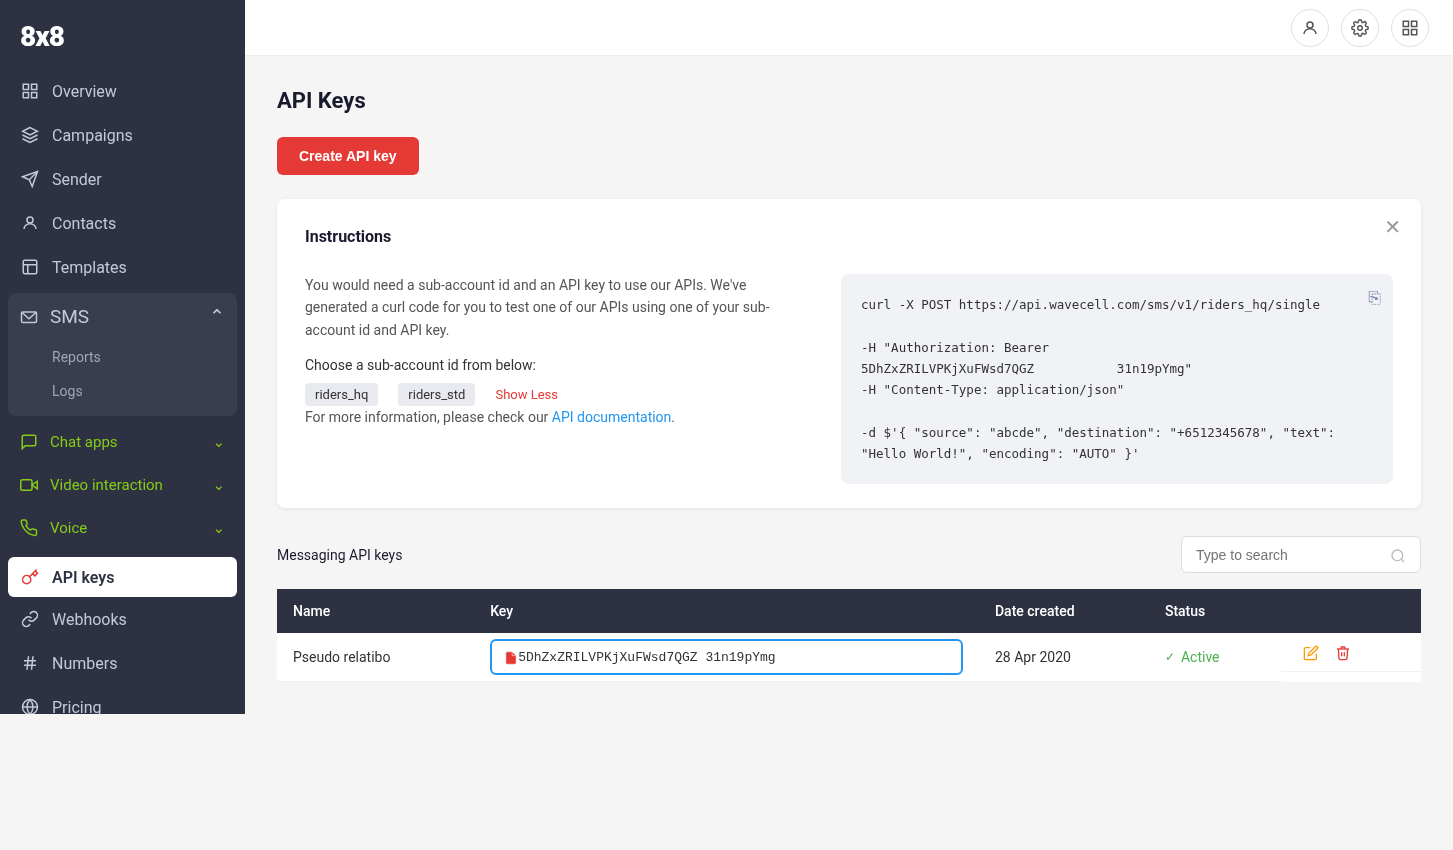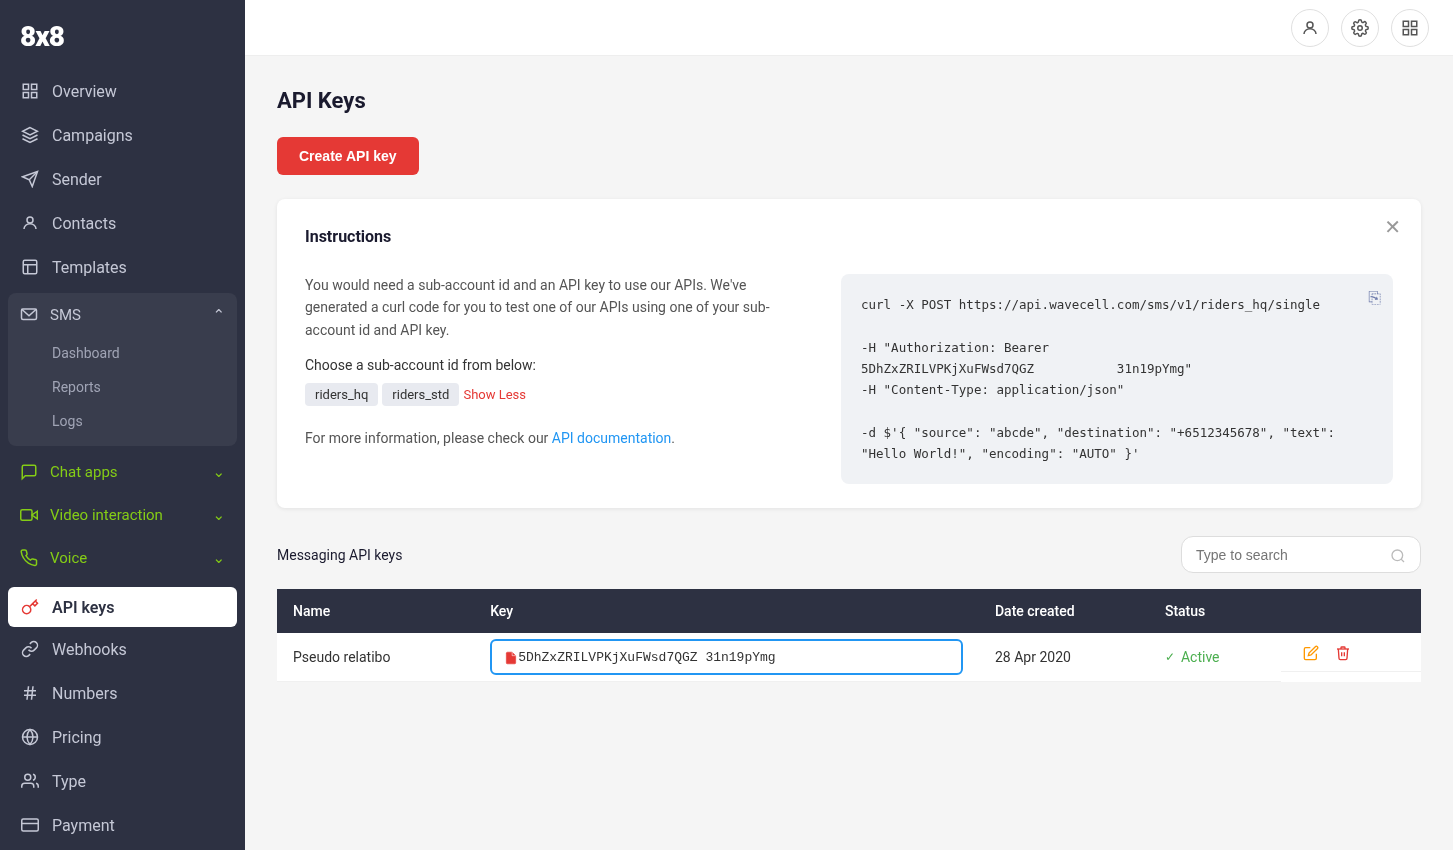--- a/index.html
+++ b/index.html
@@ -6,7 +6,7 @@
     body { font-family: -apple-system, BlinkMacSystemFont, 'Segoe UI', Roboto, sans-serif; display: flex; height: 850px; width: 1453px; overflow: hidden; background: #f5f5f5; }
 
     
-    .sidebar { width: 245px; background: #2d3142; color: #fff; display: flex; flex-direction: column; height: 850px; flex-shrink: 0; overflow-y: auto; }
+    .sidebar { width: 245px; background: #2d3142; color: #fff; display: flex; flex-direction: column; height: 714px; flex-shrink: 0; overflow-y: auto; }
     .sidebar-logo { padding: 20px 20px 16px; font-size: 28px; font-weight: 900; color: #fff; letter-spacing: -1px; }
     .sidebar-item { display: flex; align-items: center; gap: 12px; padding: 12px 20px; cursor: pointer; font-size: 16px; color: #c5c8d6; transition: background 0.15s; }
     .sidebar-item.active { background: #fff; color: #2d3142; border-radius: 6px; margin: 0 8px; padding: 10px 12px; }

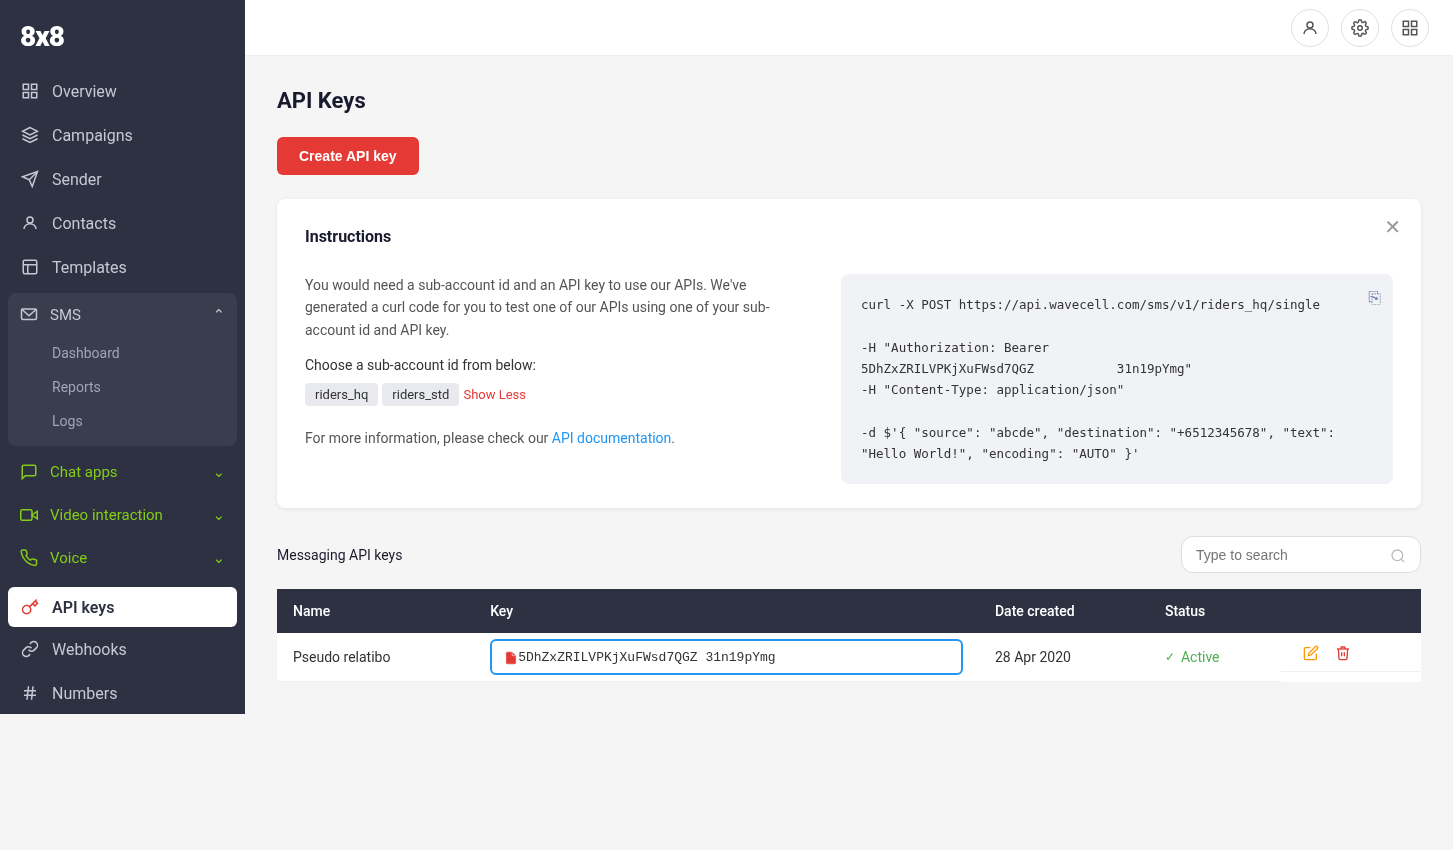--- a/index.html
+++ b/index.html
@@ -12,7 +12,7 @@
     .sidebar-item.active { background: #fff; color: #2d3142; border-radius: 6px; margin: 0 8px; padding: 10px 12px; }
     .sidebar-item .icon { width: 20px; height: 20px; display: flex; align-items: center; justify-content: center; flex-shrink: 0; }
     .sidebar-section { background: rgba(255,255,255,0.06); border-radius: 8px; margin: 4px 8px; }
-    .sidebar-section-header { display: flex; align-items: center; justify-content: space-between; padding: 12px 12px; cursor: pointer; color: #c5c8d6; font-size: 15px; }
+    .sidebar-section-header { display: flex; align-items: center; justify-content: space-between; padding: 12px 12px; cursor: pointer; color: #c5c8d6; font-size: 19px; }
     .sidebar-section-header .left { display: flex; align-items: center; gap: 12px; }
     .sidebar-sub { padding: 0 0 8px 0; }
     .sidebar-sub-item { padding: 9px 12px 9px 44px; font-size: 14px; color: #a0a4b5; cursor: pointer; }

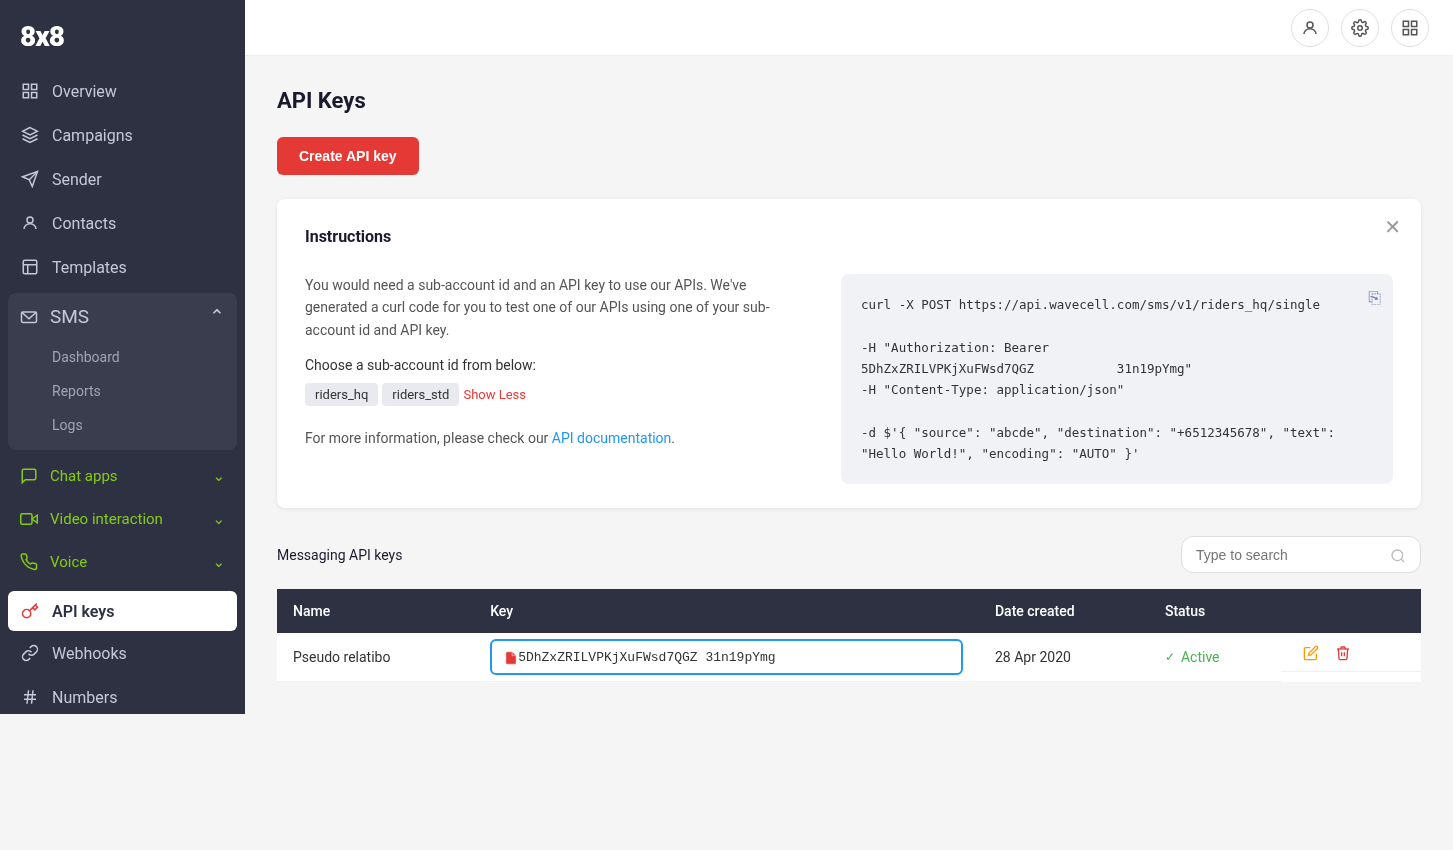--- a/index.html
+++ b/index.html
@@ -144,7 +144,6 @@
       <span>⌃</span>
     </div>
     <div class="sidebar-sub">
-      <div class="sidebar-sub-item">Dashboard</div>
       <div class="sidebar-sub-item">Reports</div>
       <div class="sidebar-sub-item">Logs</div>
     </div>

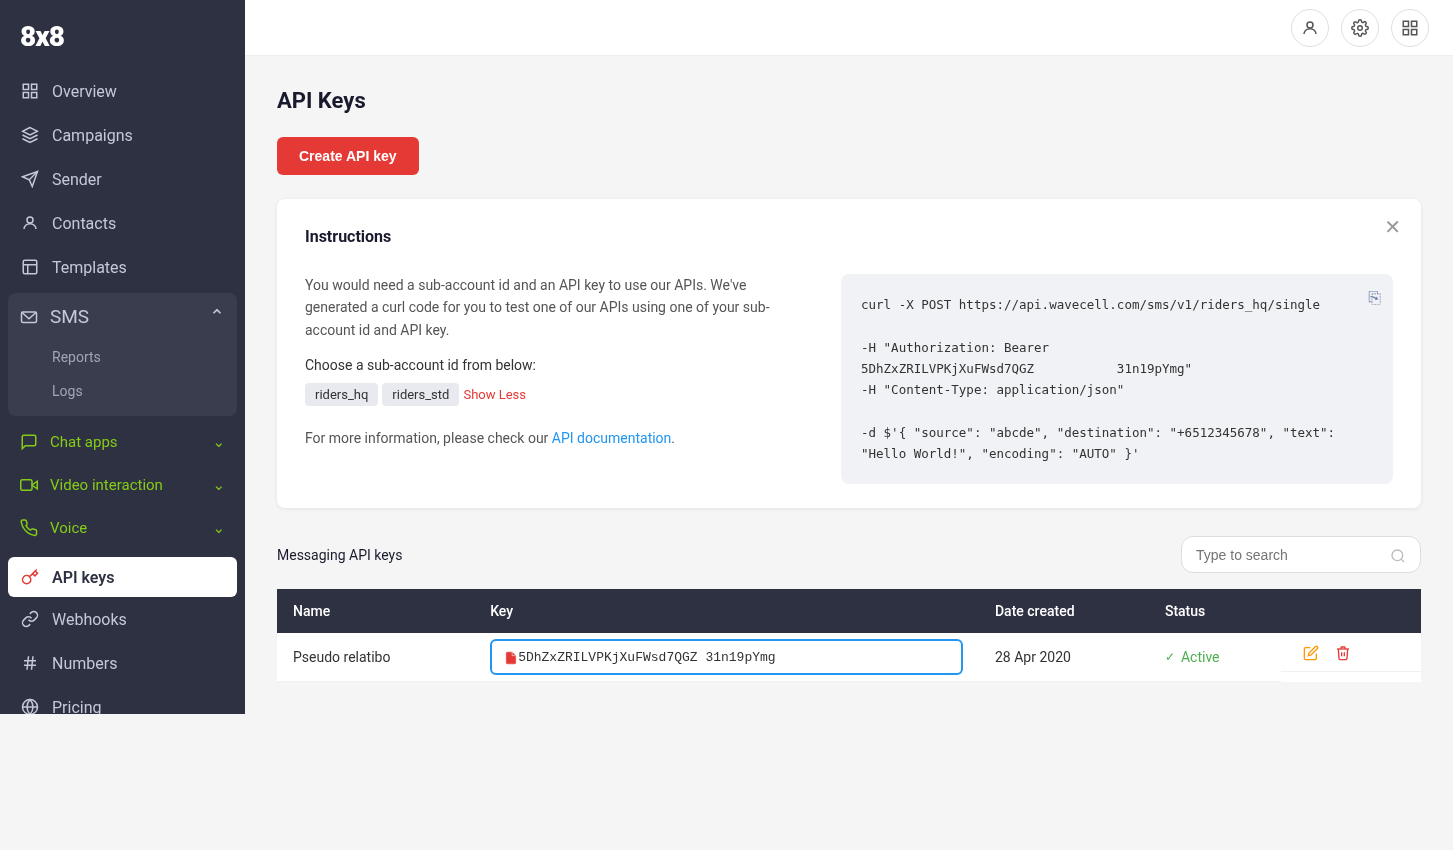--- a/index.html
+++ b/index.html
@@ -37,7 +37,7 @@
     .instructions-body { display: flex; gap: 24px; }
     .instructions-left { flex: 1; }
     .choose-label { font-size: 14px; color: #333; margin-bottom: 10px; }
-    .tags { display: flex; gap: 4px; align-items: center; margin-bottom: 24px; flex-wrap: wrap; }
+    .tags { display: flex; gap: 20px; align-items: center; margin-bottom: 3px; flex-wrap: wrap; }
     .tag { background: #e8eaf0; color: #333; border-radius: 4px; padding: 4px 10px; font-size: 13px; }
     .show-less { color: #e53935; font-size: 13px; cursor: pointer; }
     .api-link { color: #2196f3; font-size: 14px; text-decoration: none; }

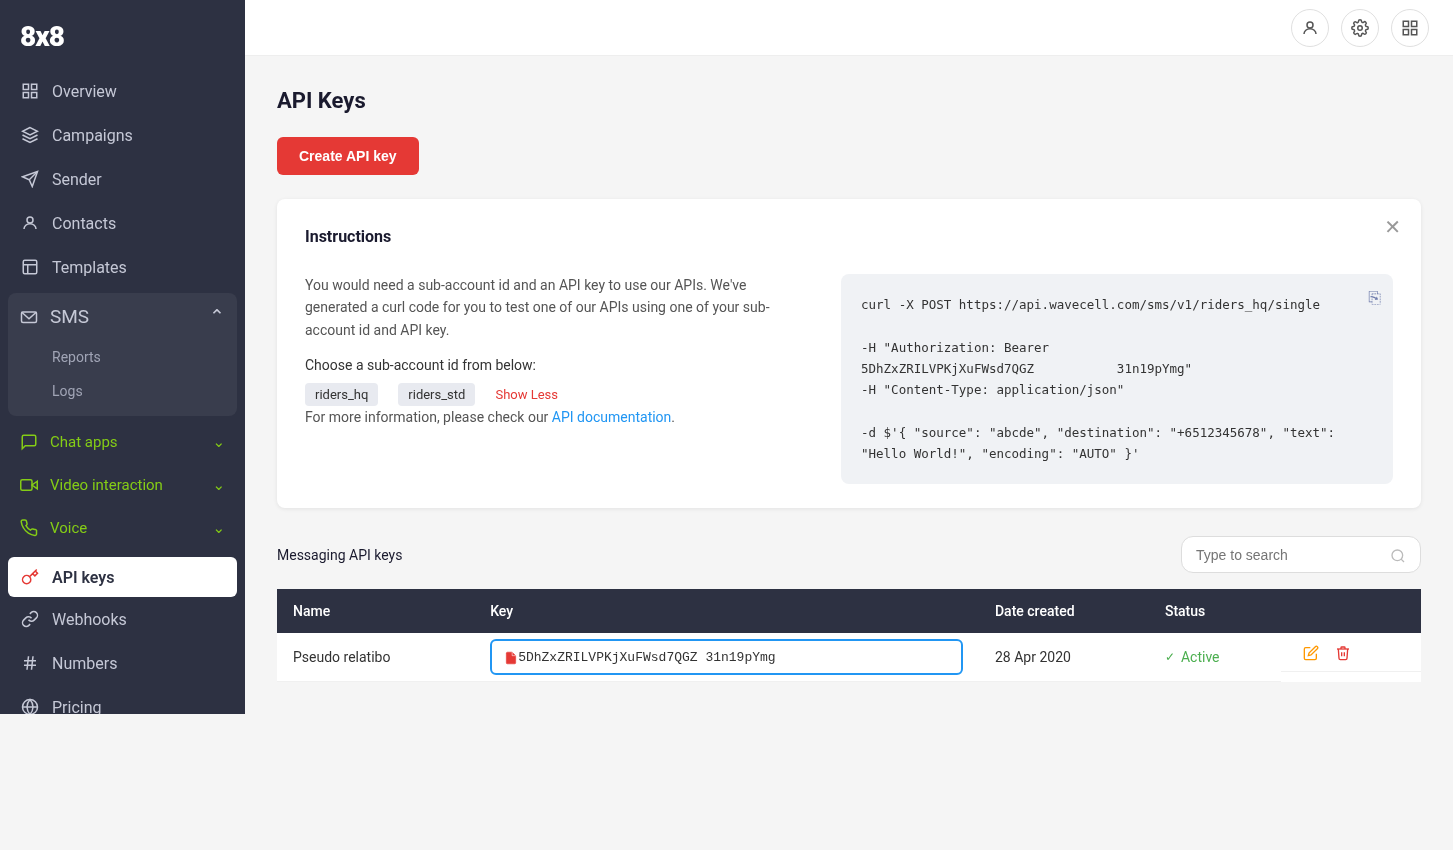--- a/index.html
+++ b/index.html
@@ -47,7 +47,7 @@
     
     .section-header { display: flex; align-items: center; justify-content: space-between; margin-bottom: 16px; }
     .section-title { font-size: 14px; font-weight: 400; color: #1a1a2e; }
-    .search-box { display: flex; align-items: center; border: 1px solid #ddd; border-radius: 12px; padding: 8px 14px; gap: 8px; background: #fff; width: 240px; }
+    .search-box { display: flex; align-items: center; border: 1px solid #ddd; border-radius: 6px; padding: 8px 14px; gap: 8px; background: #fff; width: 240px; }
     .search-input { border: none; outline: none; font-size: 14px; color: #999; background: transparent; flex: 1; }
 
     .table { width: 100%; border-collapse: collapse; }

